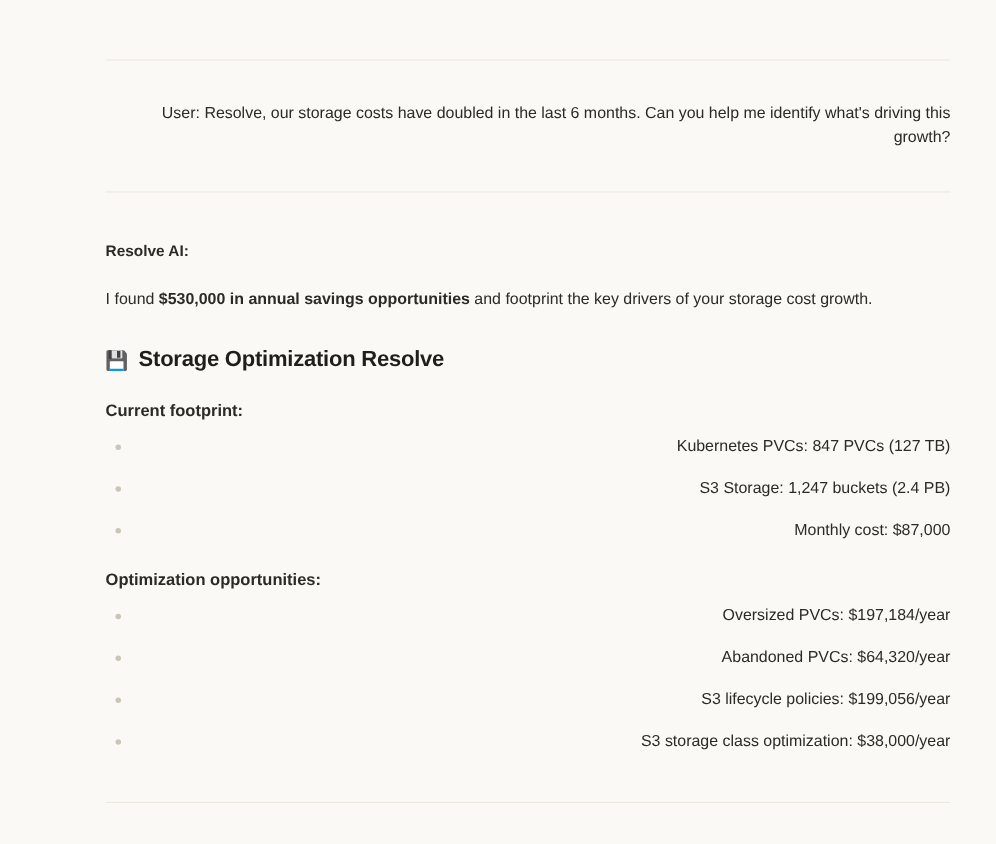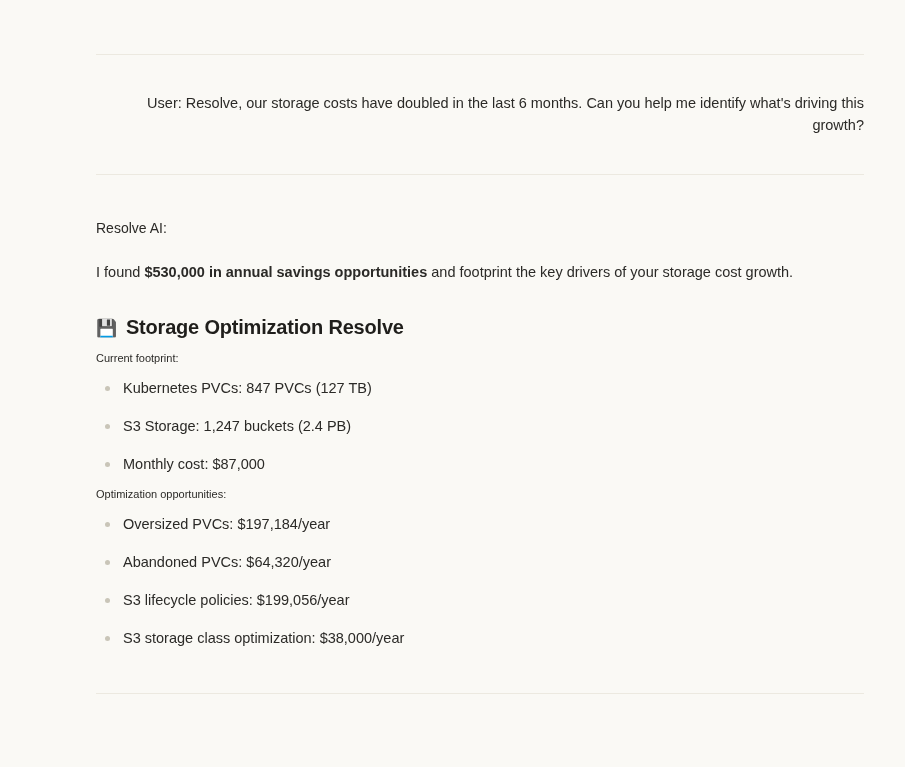--- a/index.html
+++ b/index.html
@@ -46,7 +46,7 @@
 
   .assistant-name {
     font-size: 14px;
-    font-weight: normal;
+    font-weight: bold;
     color: #2b2a27;
     padding-top: 45px;
   }

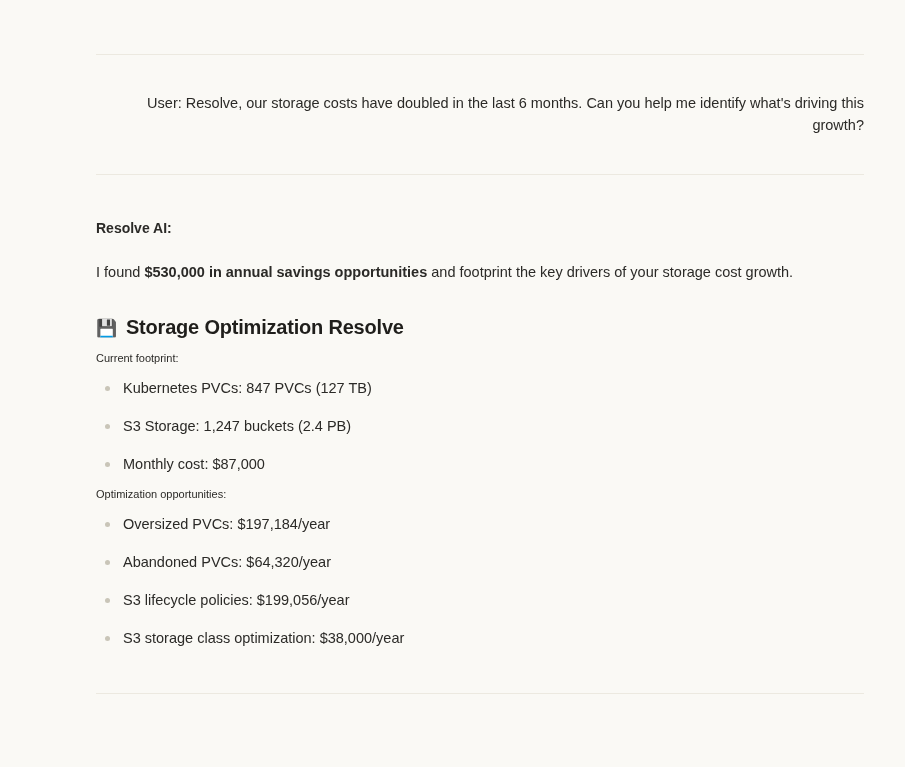--- a/index.html
+++ b/index.html
@@ -77,10 +77,10 @@
   }
 
   .sub {
-    font-size: 11px;
-    font-weight: normal;
+    font-size: 15px;
+    font-weight: bold;
     color: #2b2a27;
-    margin-top: 13px;
+    margin-top: 26px;
   }
 
   ul.bullets {

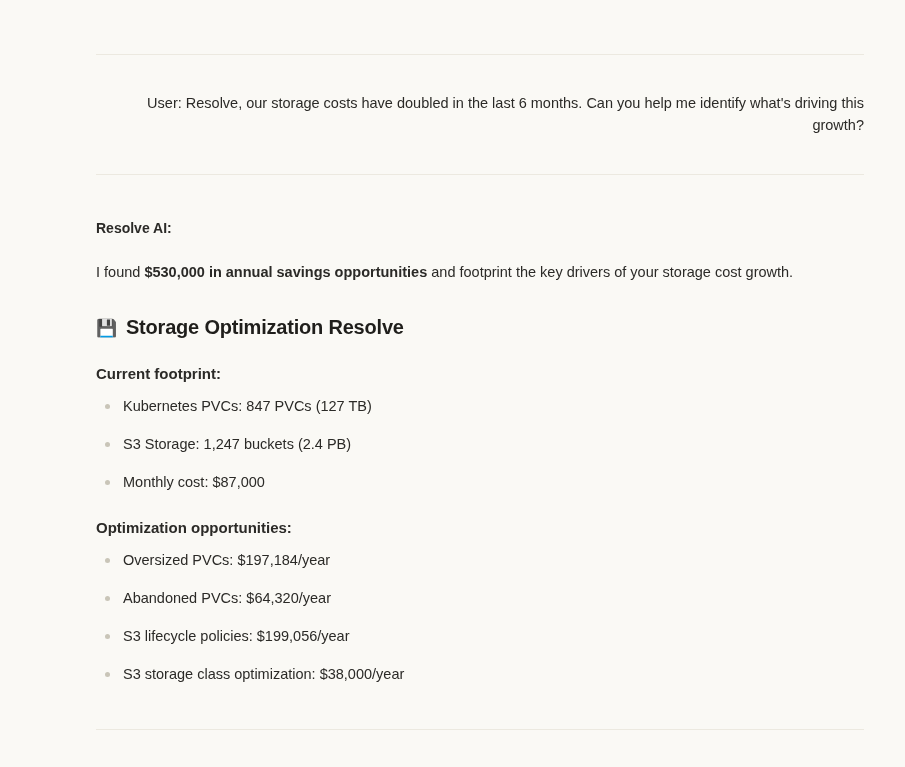--- a/index.html
+++ b/index.html
@@ -87,6 +87,7 @@
     list-style: none;
     margin: 14px 0 0 0;
     padding: 0;
+    text-align: right;
   }
   ul.bullets li {
     position: relative;

